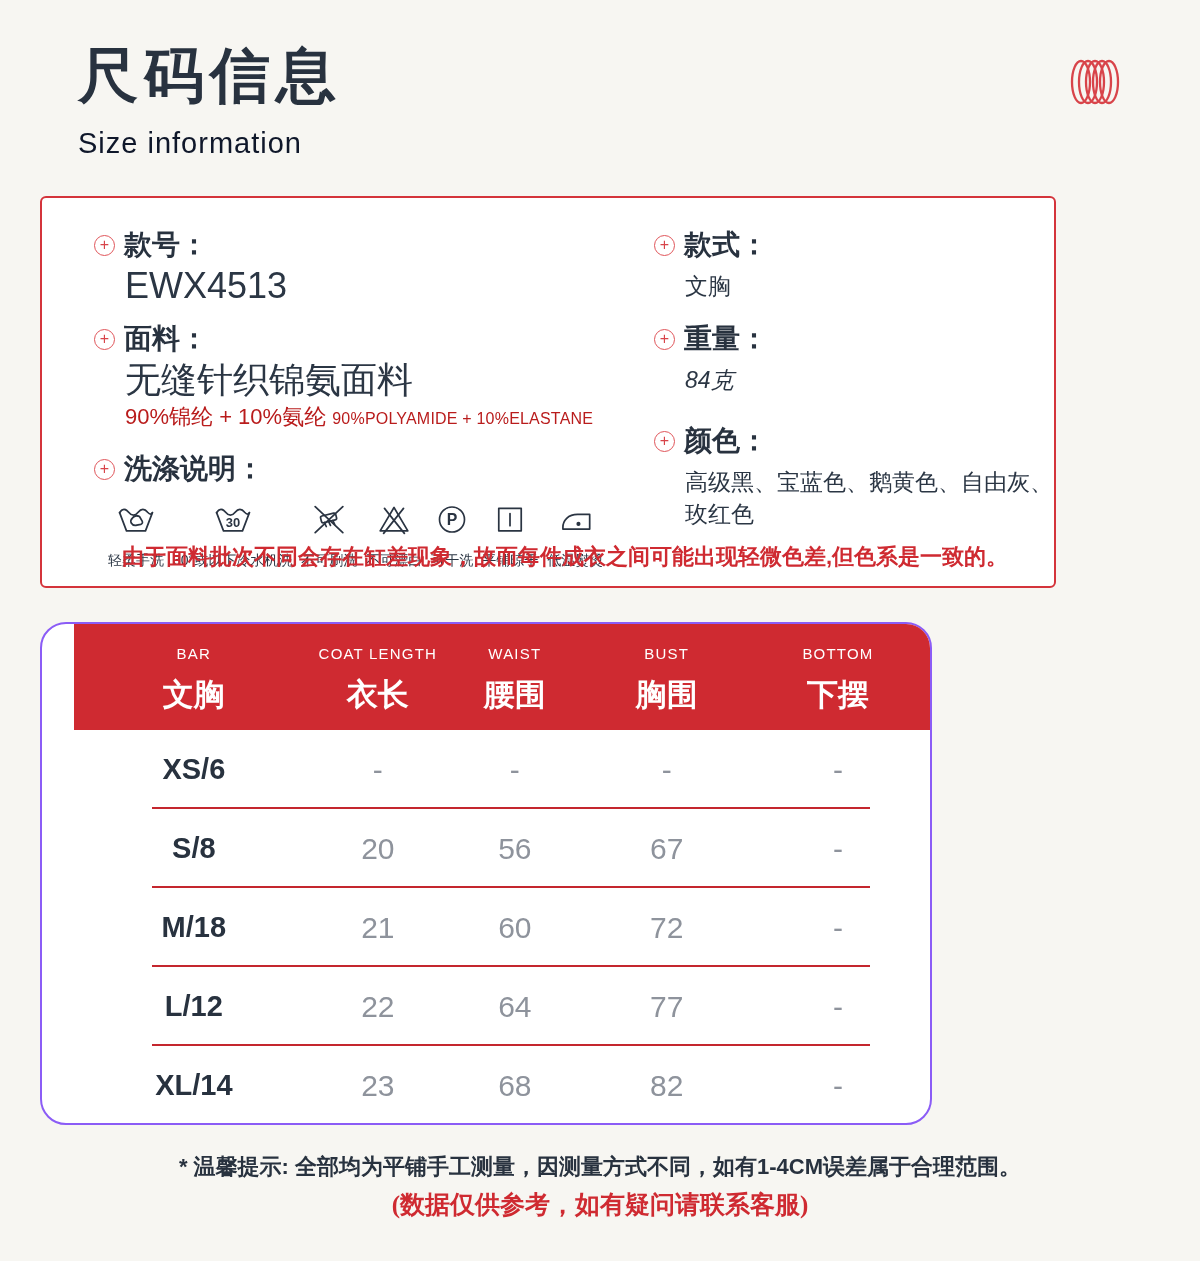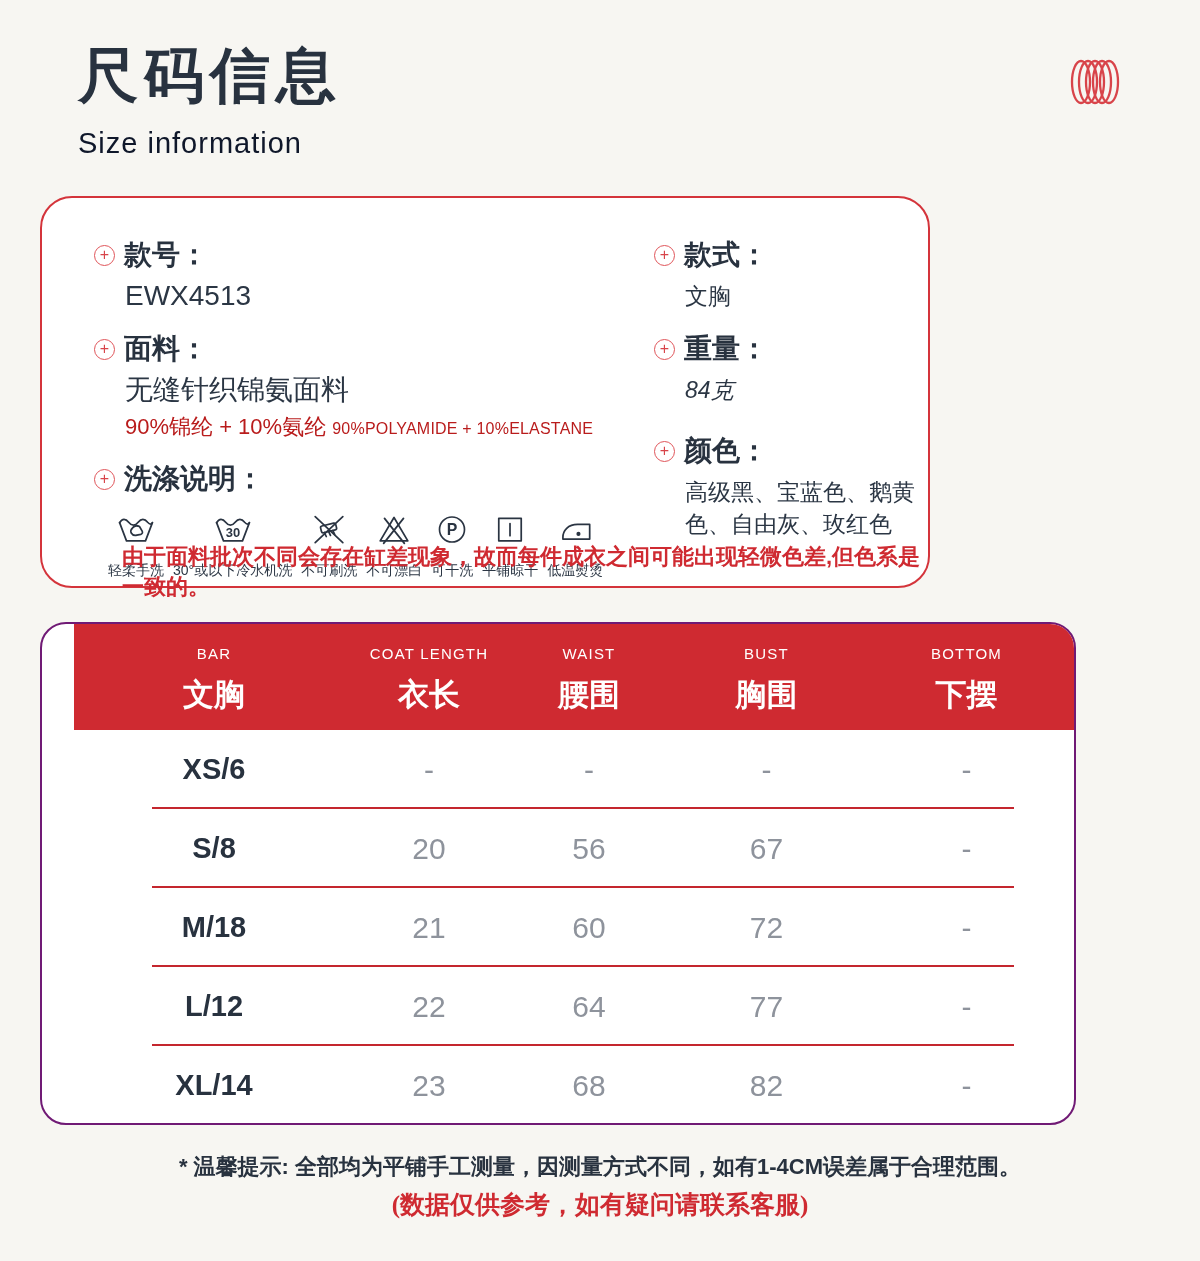--- a/index.html
+++ b/index.html
@@ -15,8 +15,8 @@
   .spring svg { display:block; }
 
   
-  .info-card { position:absolute; left:40px; top:196px; width:890px; height:392px;
-    background:#ffffff; border:2px solid #d4343b; border-radius:32px; padding:40px 0 0 52px; }
+  .info-card { position:absolute; left:40px; top:196px; width:1016px; height:392px;
+    background:#ffffff; border:2px solid #d4343b; border-radius:6px; padding:30px 0 0 52px; }
   .card-grid { display:grid; grid-template-columns:560px 1fr; }
   .fg { margin-bottom:20px; }
   .fl { display:flex; align-items:center; gap:9px; font-size:28px; font-weight:700; color:#28323f; line-height:34px; }

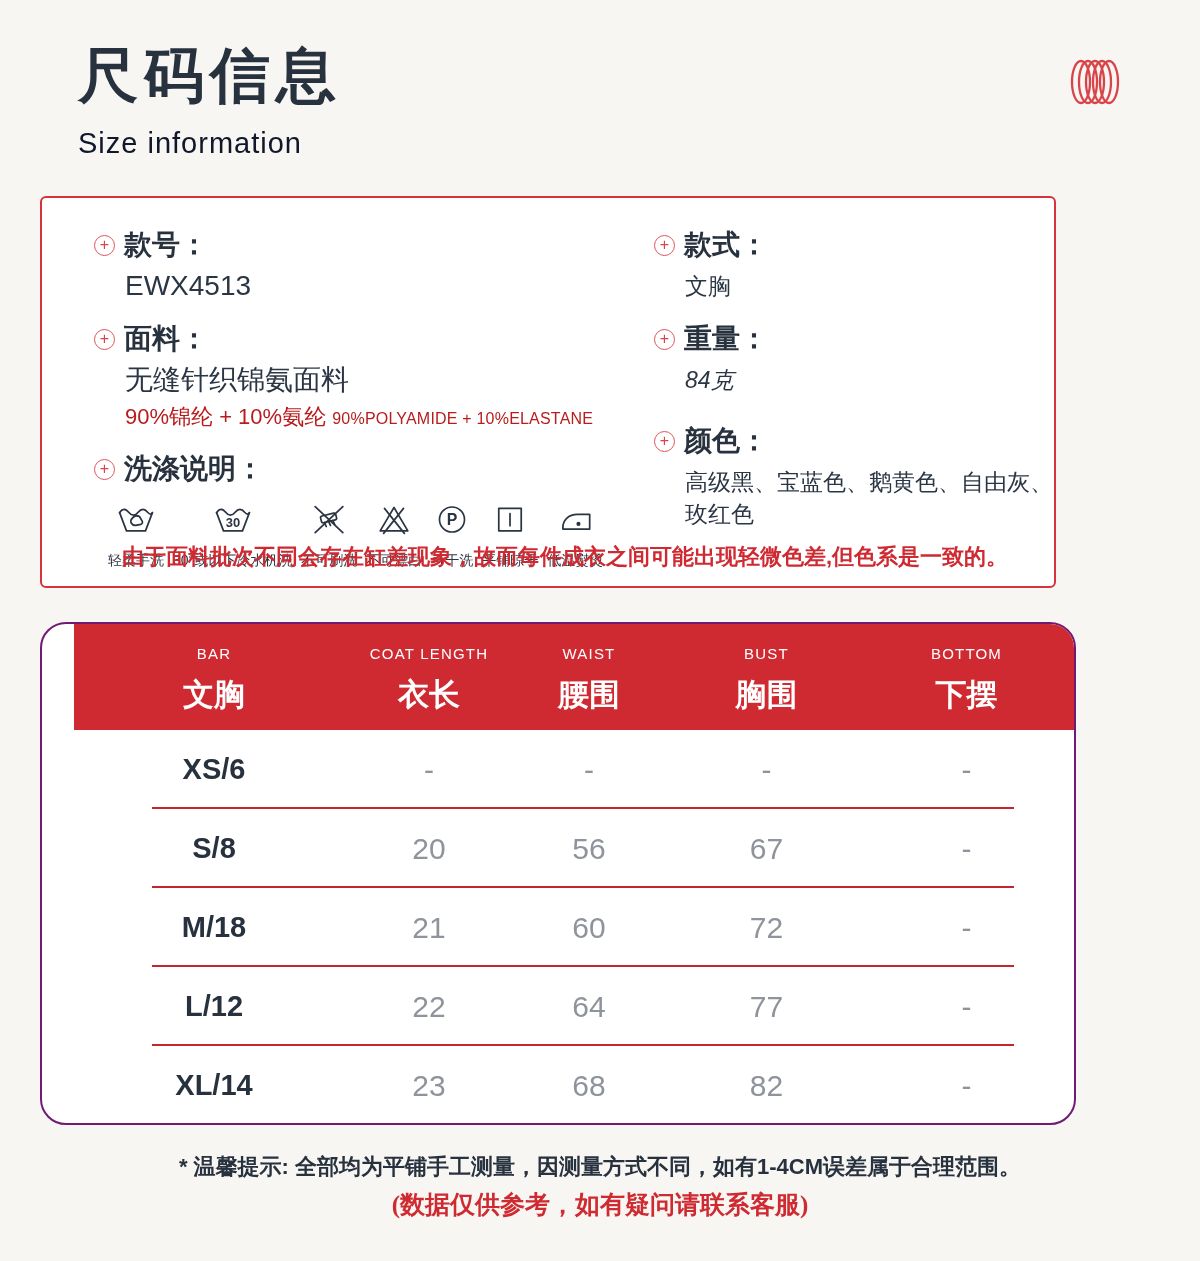--- a/index.html
+++ b/index.html
@@ -24,7 +24,7 @@
     color:#d8444a; display:flex; align-items:center; justify-content:center;
     font-size:16px; font-weight:400; line-height:1; }
   .plus::before { content:"+"; margin-top:-1px; }
-  .fv { margin:8px 0 0 31px; font-size:28px; color:#2b3644; line-height:32px; }
+  .fv { margin:8px 0 0 31px; font-size:36px; color:#2b3644; line-height:32px; }
   .fsub { margin:6px 0 0 31px; font-size:22px; color:#b91c1c; }
   .fsub .en { font-size:16px; letter-spacing:0.2px; }
   .wash-row { margin:12px 0 0 14px; display:flex; align-items:flex-end; gap:9px; }

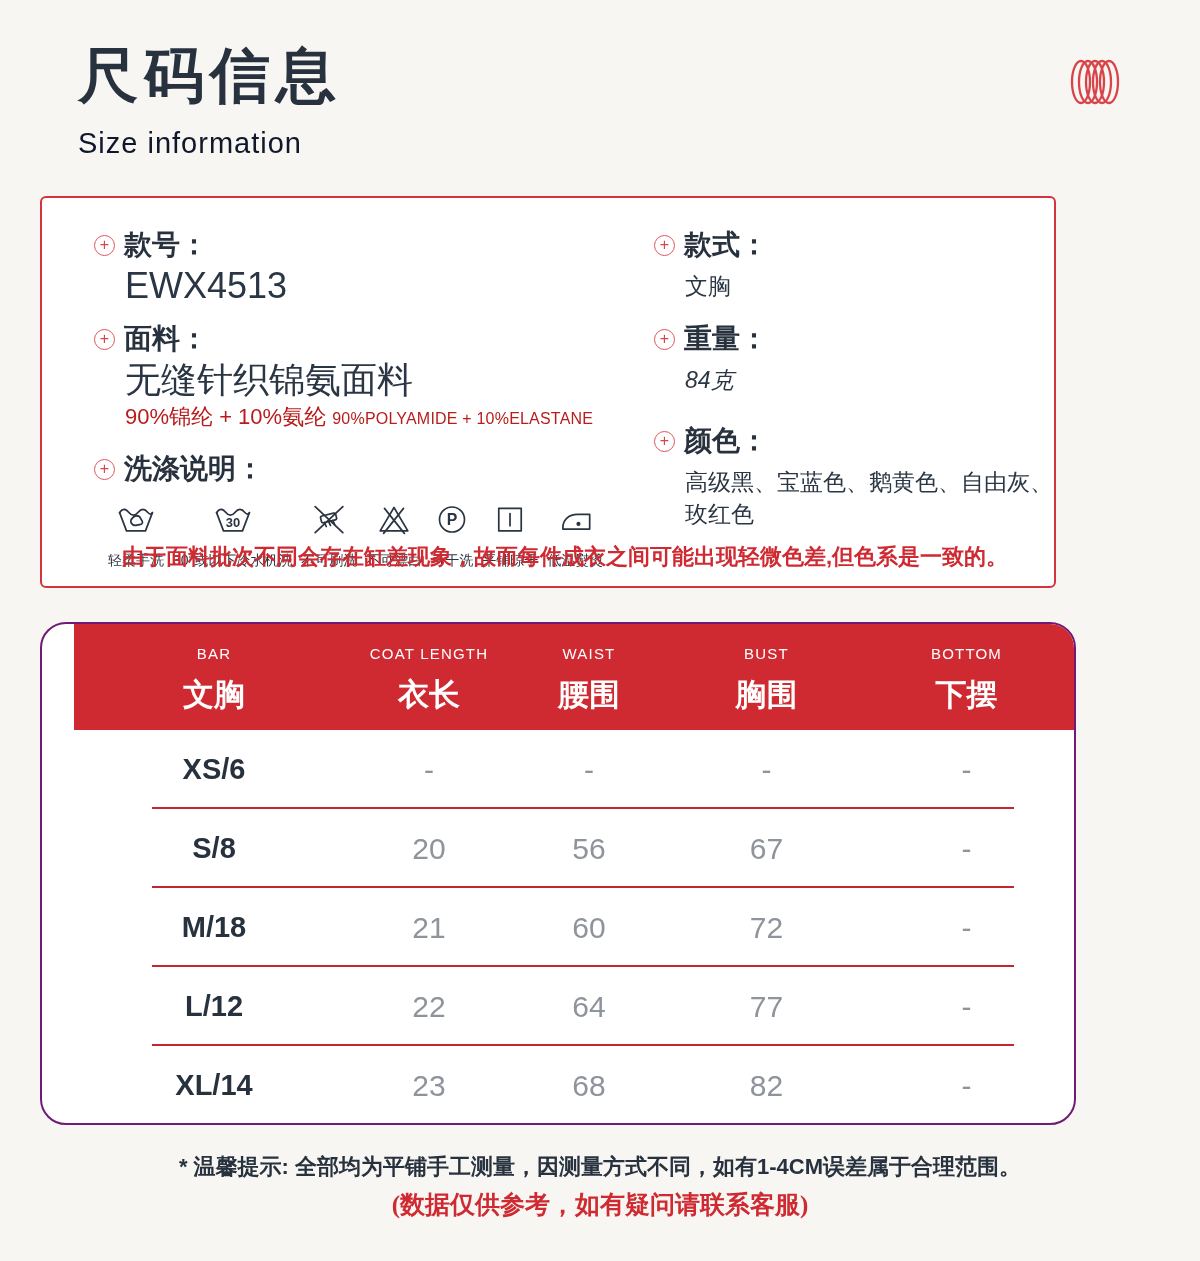--- a/index.html
+++ b/index.html
@@ -35,8 +35,8 @@
   .color-note { position:absolute; left:80px; top:344px; font-size:22px; font-weight:700; color:#cf2a31; }
 
   
-  .size-table { position:absolute; left:40px; top:622px; width:1036px; height:503px;
-    background:#fff; border:2px solid #701a75; border-radius:26px; overflow:hidden;padding-left:32px; }
+  .size-table { position:absolute; left:40px; top:622px; width:892px; height:503px;
+    background:#fff; border:2px solid #8b5cf6; border-radius:26px; overflow:hidden;padding-left:32px; }
   .cols { display:grid; grid-template-columns:28% 15% 17% 18.5% 21.5%; }
   .thead { background:#cf2a31; height:106px; padding-top:21px; text-align:center; color:#fff; }
   .th-en { font-size:15px; letter-spacing:1.2px; font-weight:400; }

